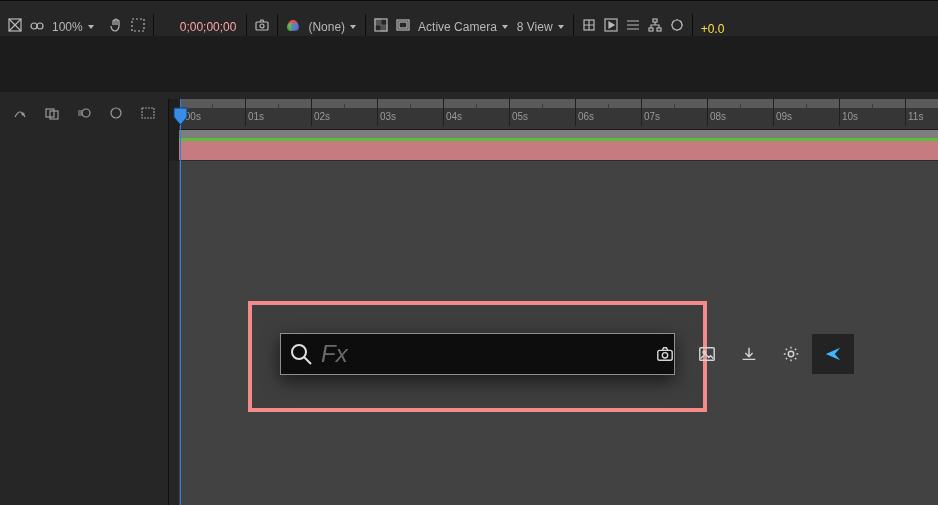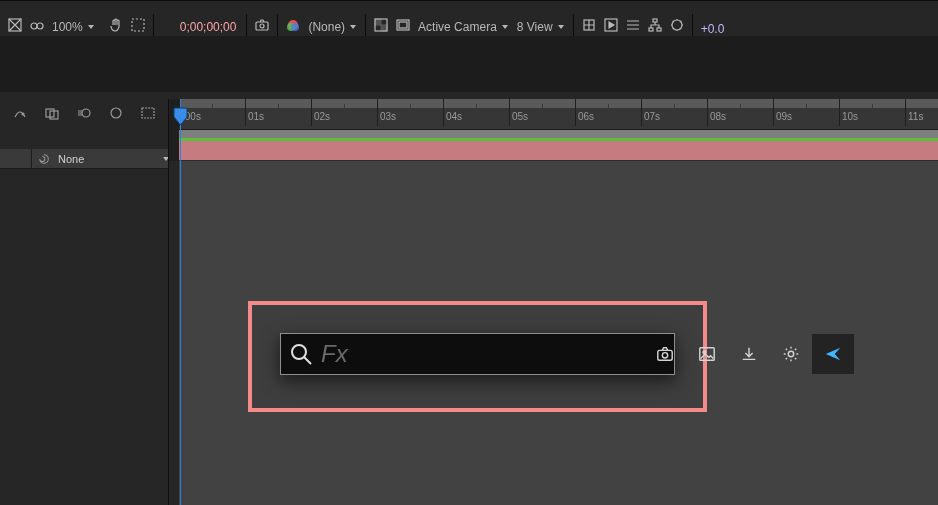--- a/index.html
+++ b/index.html
@@ -30,7 +30,7 @@
     margin-left: 16px;
   }
   .resolution-sel { min-width: 44px; }
-  .blue { color: #c4b5fd; }
+  .blue { color: #fde047; }
   .toolbar-gap { width: 6px; }
 
   

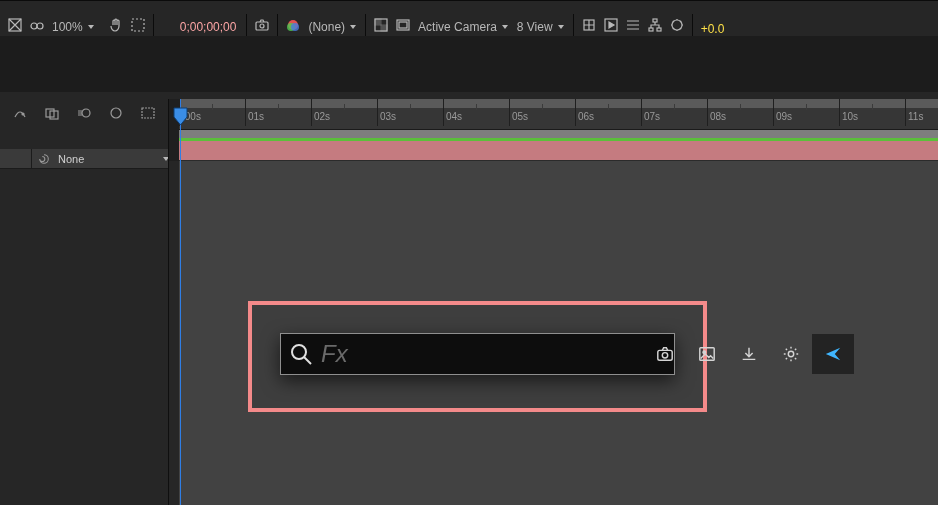--- a/index.html
+++ b/index.html
@@ -353,20 +353,6 @@
 
   <div class="layer-bar"></div>
 
-  <div class="layer-row">
-    <div class="left"></div>
-    <span class="swirl">
-      <svg viewBox="0 0 14 14" fill="none" stroke="#9a9a9a" stroke-width="1.2">
-          <path d="M7 2a5 5 0 1 1-5 5 3 3 0 1 0 3-3"></path>
-        </svg>
-    </span>
-    <span class="none">None</span>
-    <span class="chev chev2">
-      <svg viewBox="0 0 8 8" fill="#b8b8b8">
-          <path d="M1 2 L4 6 L7 2 Z"></path>
-        </svg>
-    </span>
-  </div>
 
   <div class="track-bg"></div>
 

